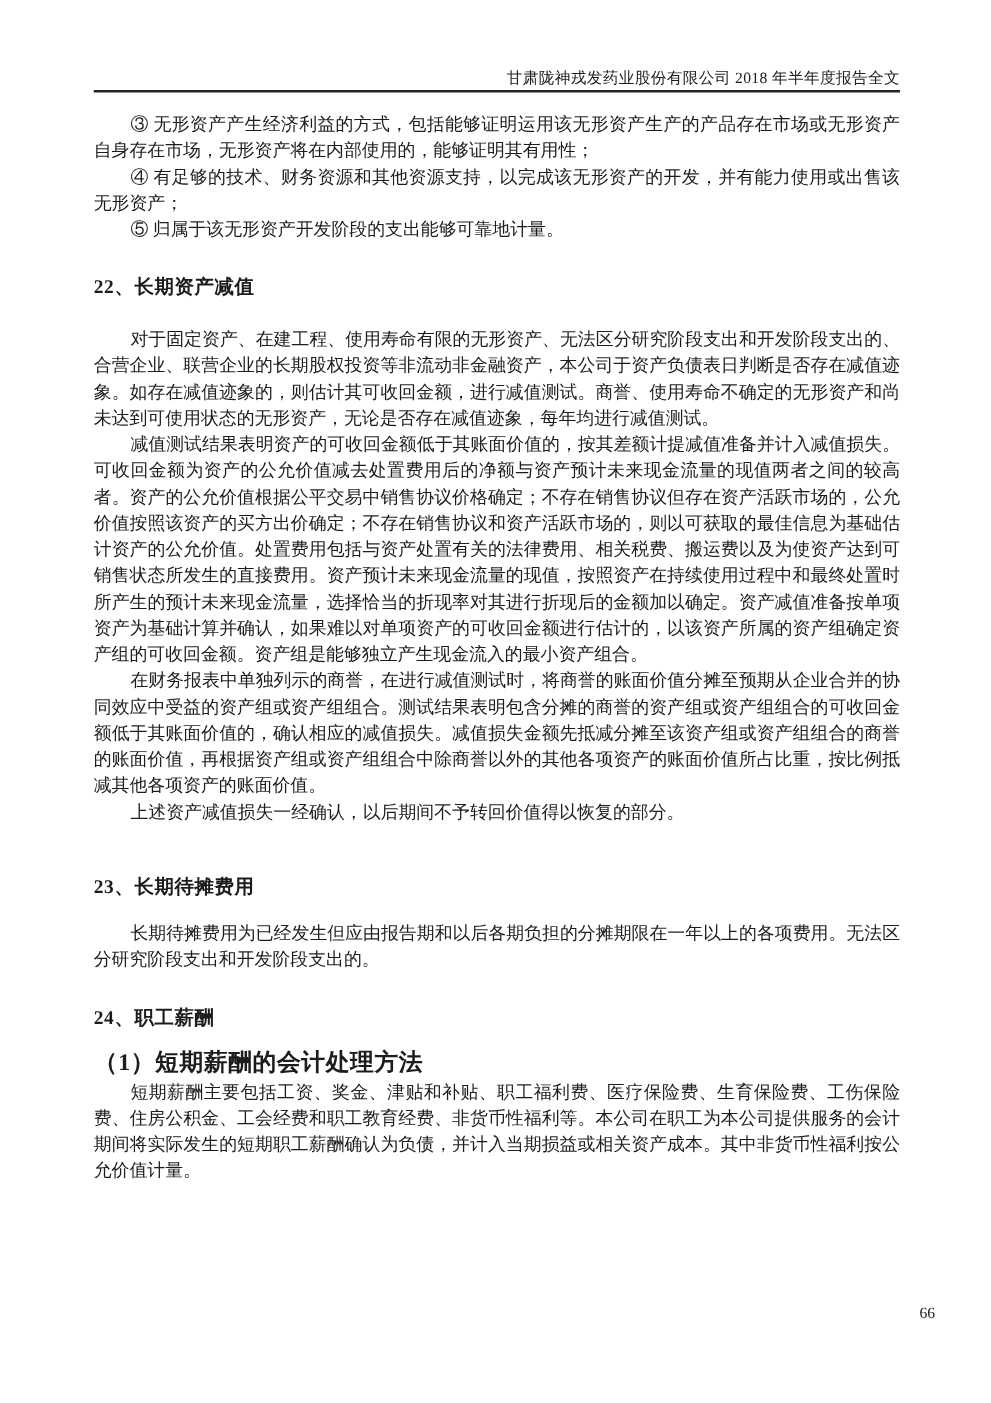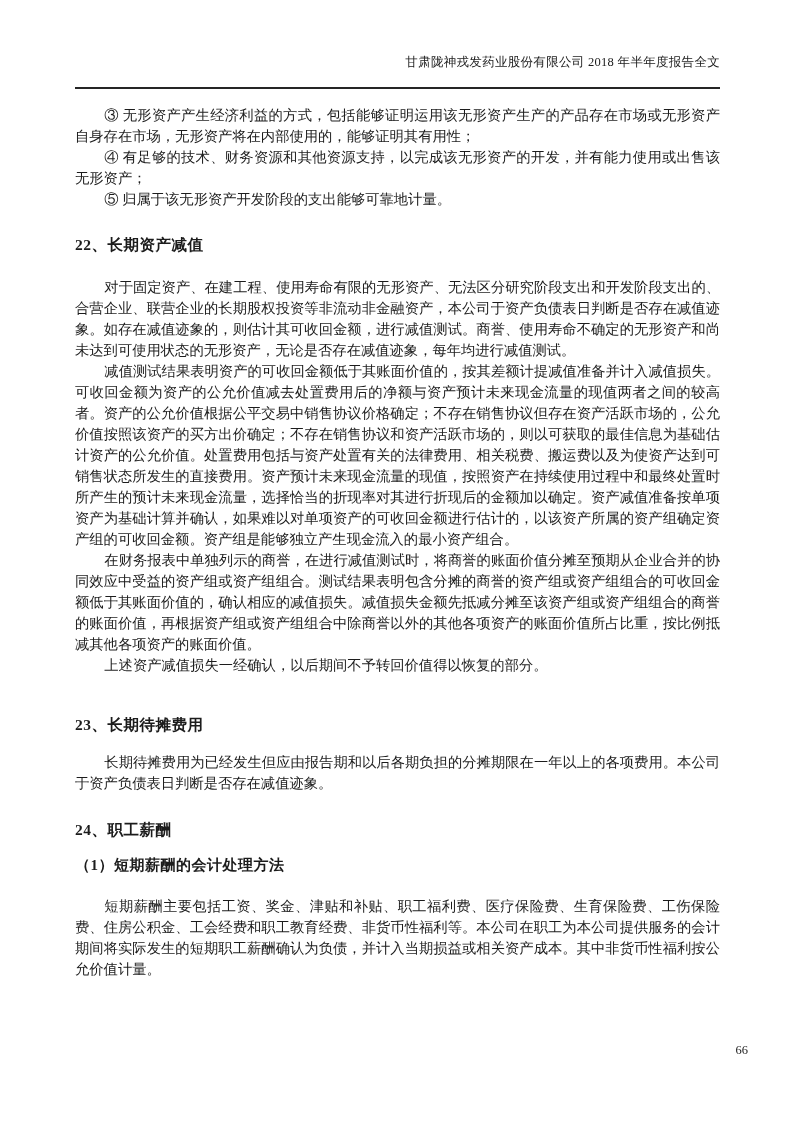--- a/index.html
+++ b/index.html
@@ -24,7 +24,7 @@
   }
   .header {
     padding-top: 53px;
-    padding-bottom: 16px;
+    padding-bottom: 1px;
     border-bottom: 2px solid #252525;
     text-align: right;
     font-size: 12.5px;

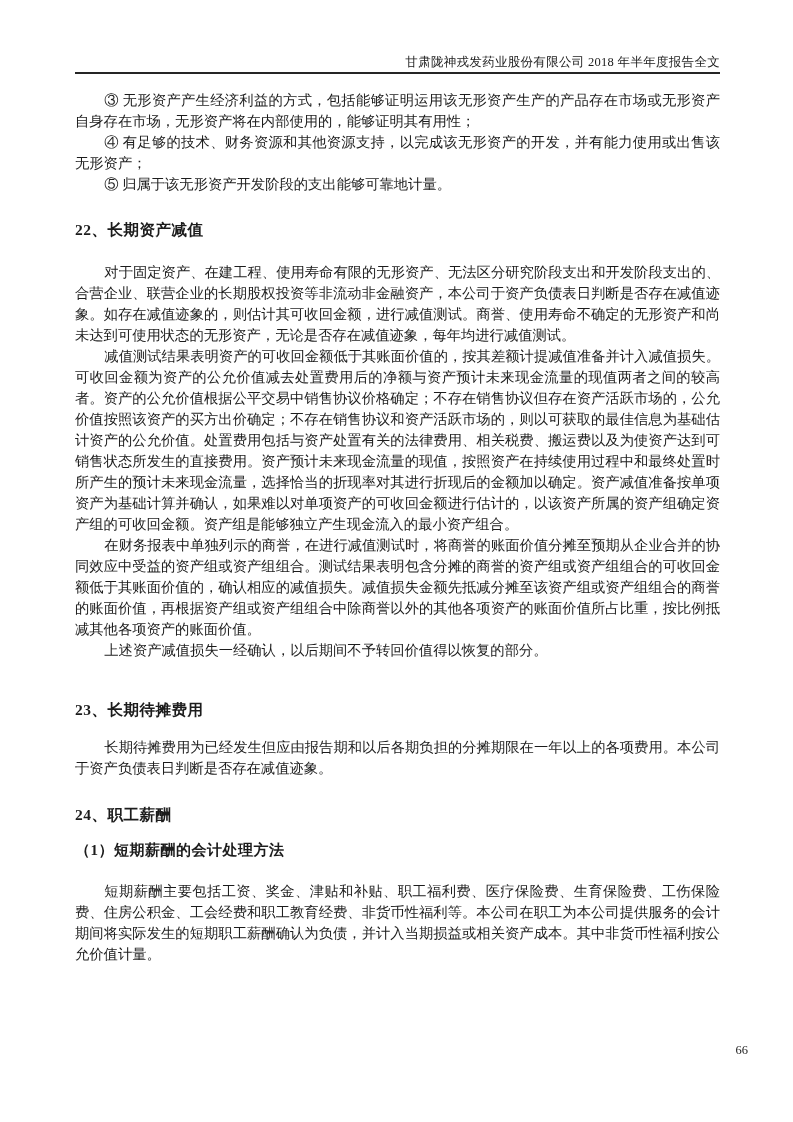--- a/index.html
+++ b/index.html
@@ -100,7 +100,7 @@
 
     <div class="h2 gap-lg">23、长期待摊费用</div>
 
-    <p class="para">长期待摊费用为已经发生但应由报告期和以后各期负担的分摊期限在一年以上的各项费用。本公司于资产负债表日判断是否存在减值迹象。</p>
+    <p class="para">长期待摊费用为已经发生但应由报告期和以后各期负担的分摊期限在一年以上的各项费用。无法区分研究阶段支出和开发阶段支出的。</p>
 
     <div class="h2 gap-md">24、职工薪酬</div>
 

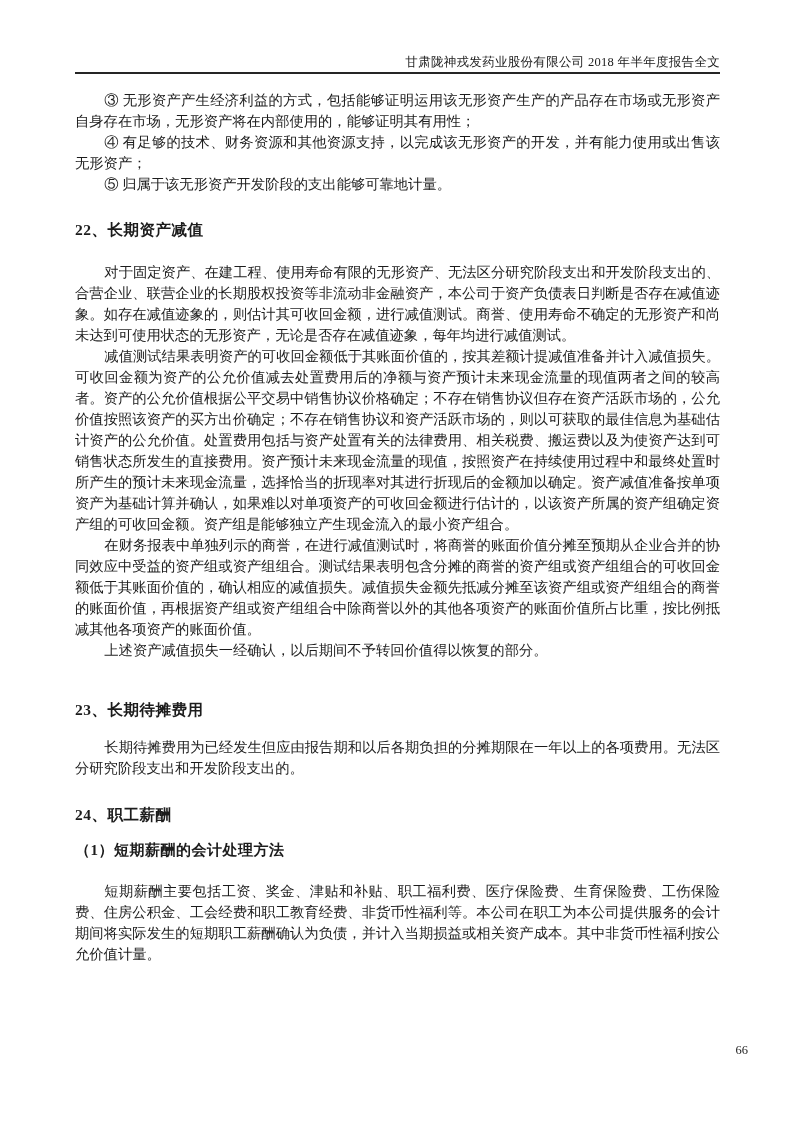--- a/index.html
+++ b/index.html
@@ -59,8 +59,8 @@
     margin-bottom: 14px;
   }
   .h3 {
-    margin: 0 0 20px 0;
-    font-size: 15px;
+    margin: 0 0 3px 0;
+    font-size: 19px;
     line-height: 21px;
     font-weight: bold;
     letter-spacing: 0.5px;

